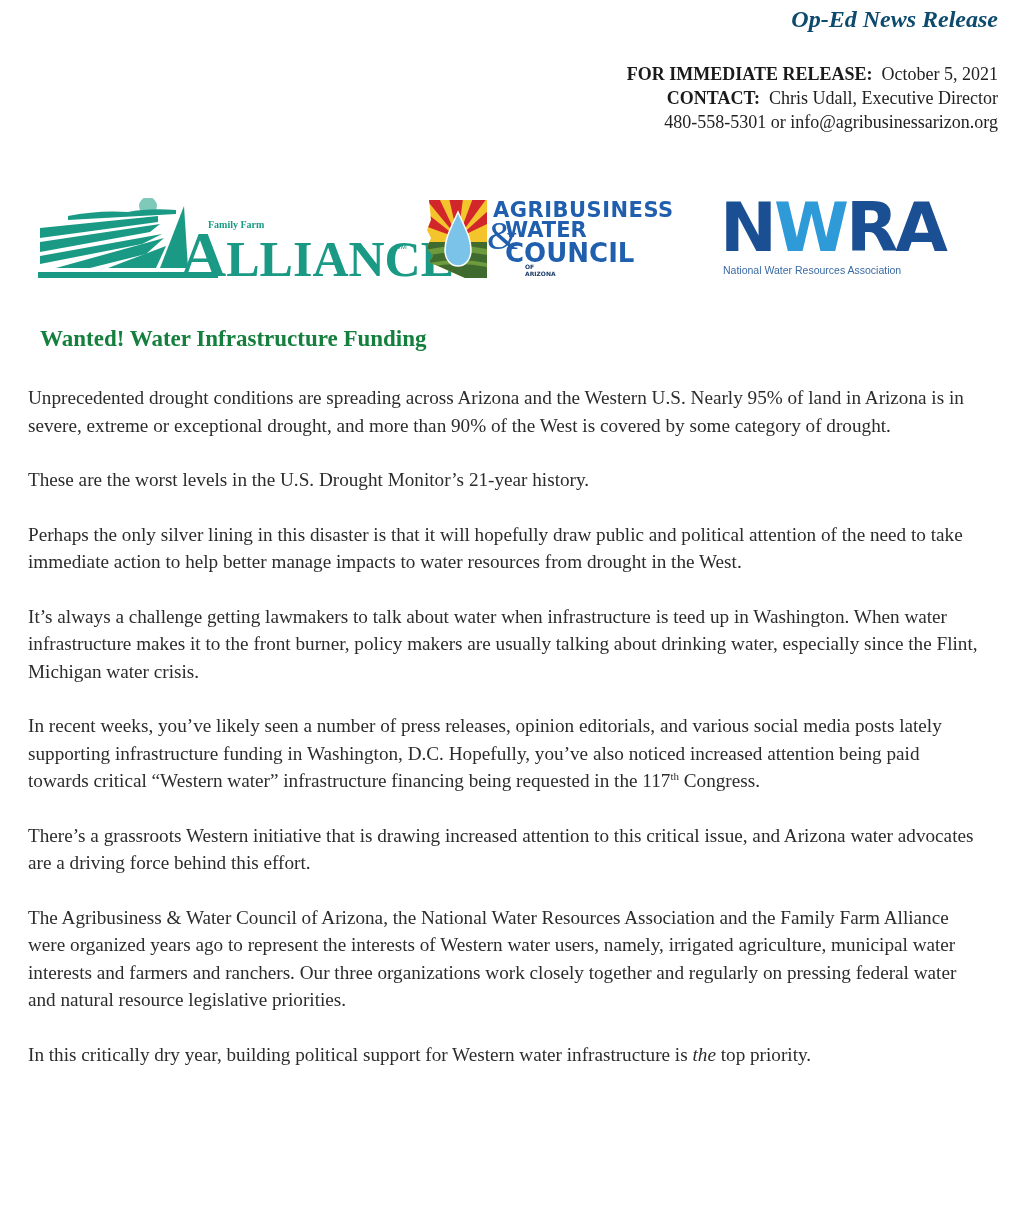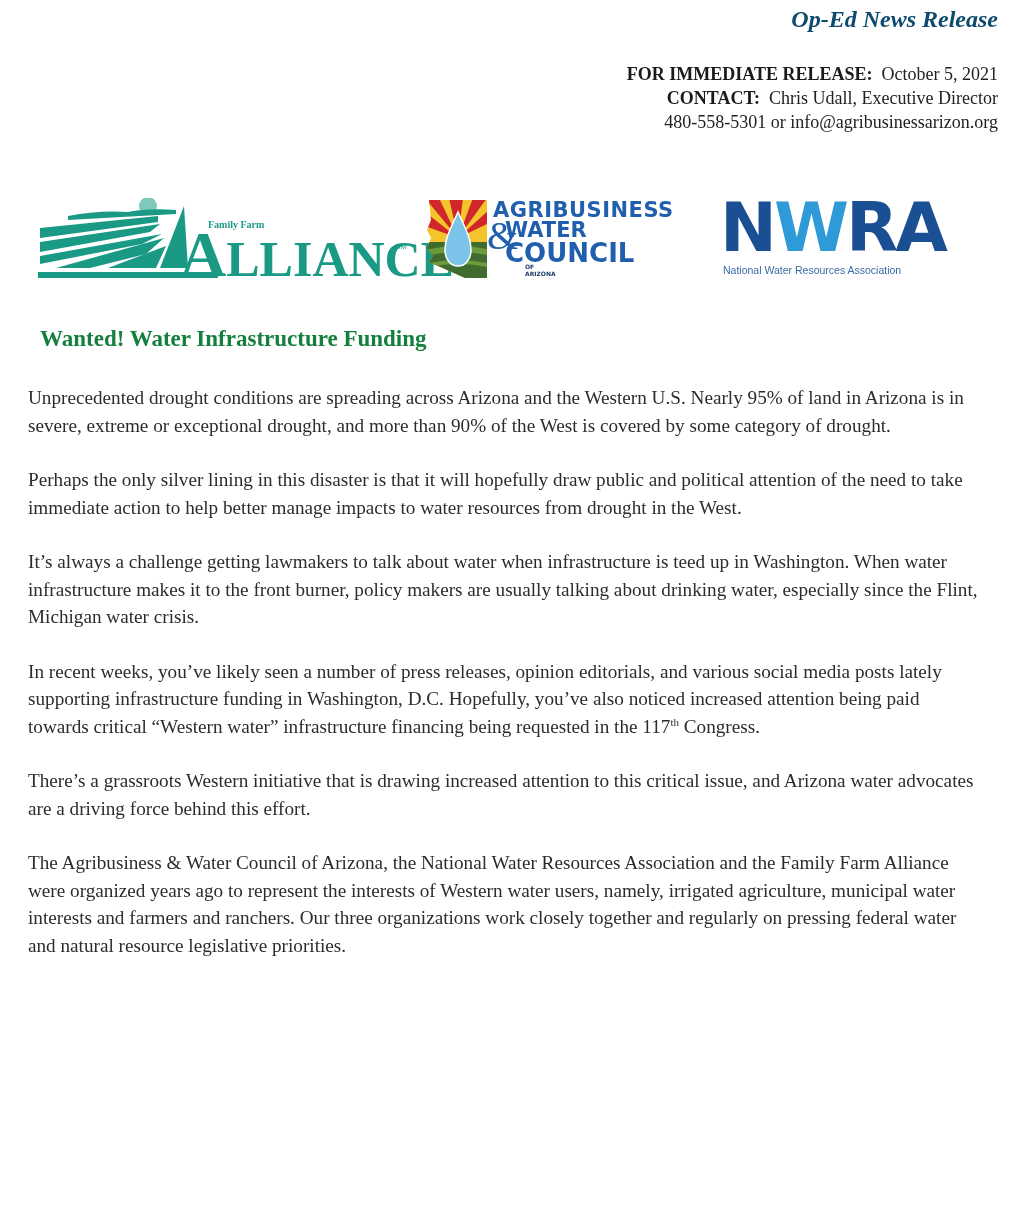--- a/index.html
+++ b/index.html
@@ -131,6 +131,7 @@
 
 <div class="body-text">
   <p>Unprecedented drought conditions are spreading across Arizona and the Western U.S. Nearly 95% of land in Arizona is in severe, extreme or exceptional drought, and more than 90% of the West is covered by some category of drought.</p>
+  <p>These are the worst levels in the U.S. Drought Monitor’s 21-year history.</p>
   <p>Perhaps the only silver lining in this disaster is that it will hopefully draw public and political attention of the need to take immediate action to help better manage impacts to water resources from drought in the West.</p>
   <p>It’s always a challenge getting lawmakers to talk about water when infrastructure is teed up in Washington. When water infrastructure makes it to the front burner, policy makers are usually talking about drinking water, especially since the Flint, Michigan water crisis.</p>
   <p><span>In recent weeks, you’ve likely seen a number of press releases, opinion editorials, and various social media posts lately supporting infrastructure funding in Washington, D.C. Hopefully, you’ve also noticed increased attention being paid towards critical “Western water” infrastructure financing being requested in the 117</span><sup>th</sup><span> Congress.</span></p>

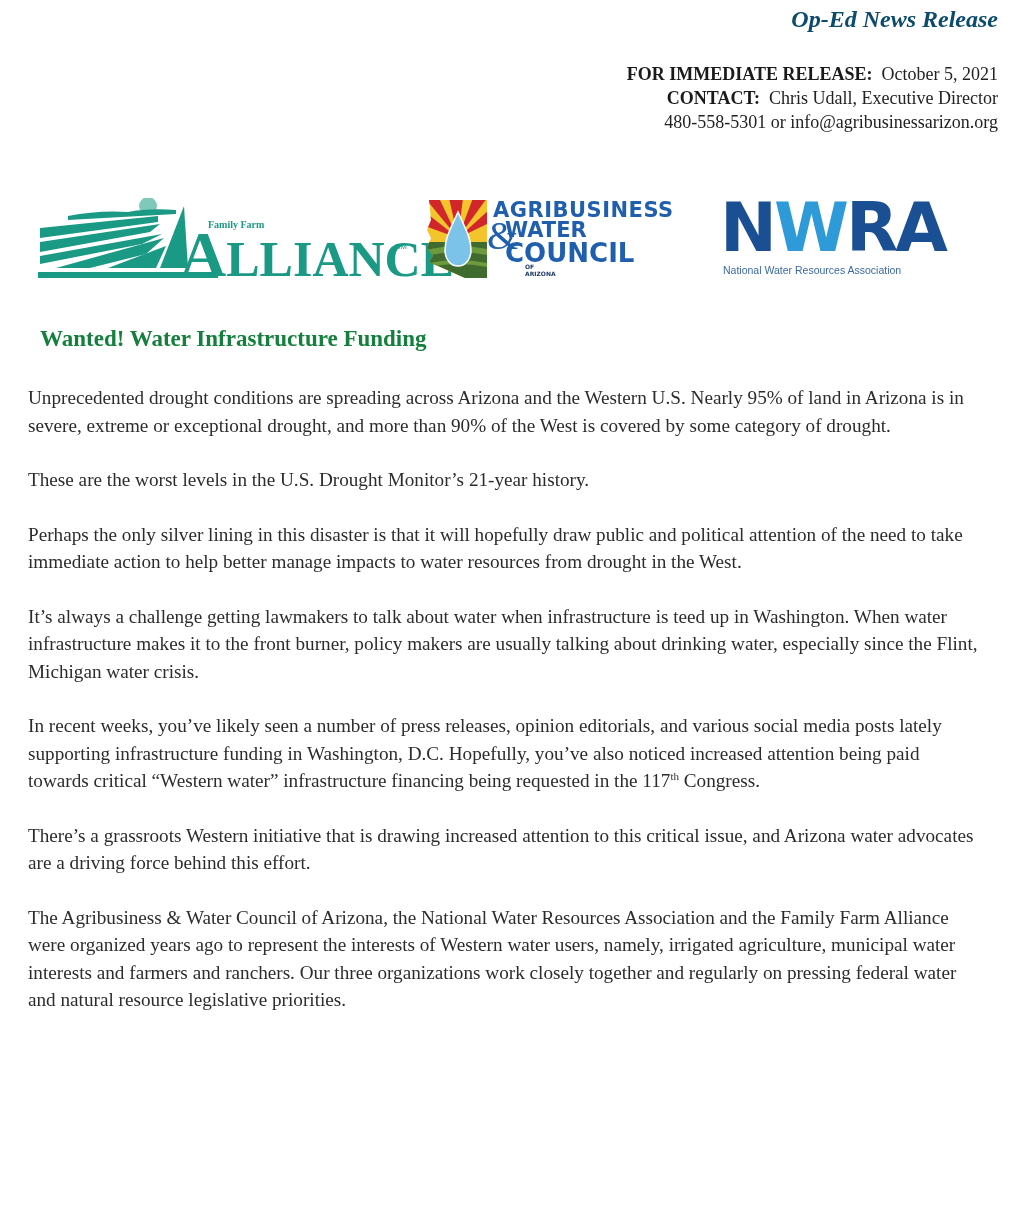--- a/index.html
+++ b/index.html
@@ -137,6 +137,7 @@
   <p><span>In recent weeks, you’ve likely seen a number of press releases, opinion editorials, and various social media posts lately supporting infrastructure funding in Washington, D.C. Hopefully, you’ve also noticed increased attention being paid towards critical “Western water” infrastructure financing being requested in the 117</span><sup>th</sup><span> Congress.</span></p>
   <p>There’s a grassroots Western initiative that is drawing increased attention to this critical issue, and Arizona water advocates are a driving force behind this effort.</p>
   <p>The Agribusiness &amp; Water Council of Arizona, the National Water Resources Association and the Family Farm Alliance were organized years ago to represent the interests of Western water users, namely, irrigated agriculture, municipal water interests and farmers and ranchers.  Our three organizations work closely together and regularly on pressing federal water and natural resource legislative priorities.</p>
+  <p><span>In this critically dry year, building political support for Western water infrastructure is </span><em>the</em><span> top priority.</span></p>
 </div>
 
 </body></html>

